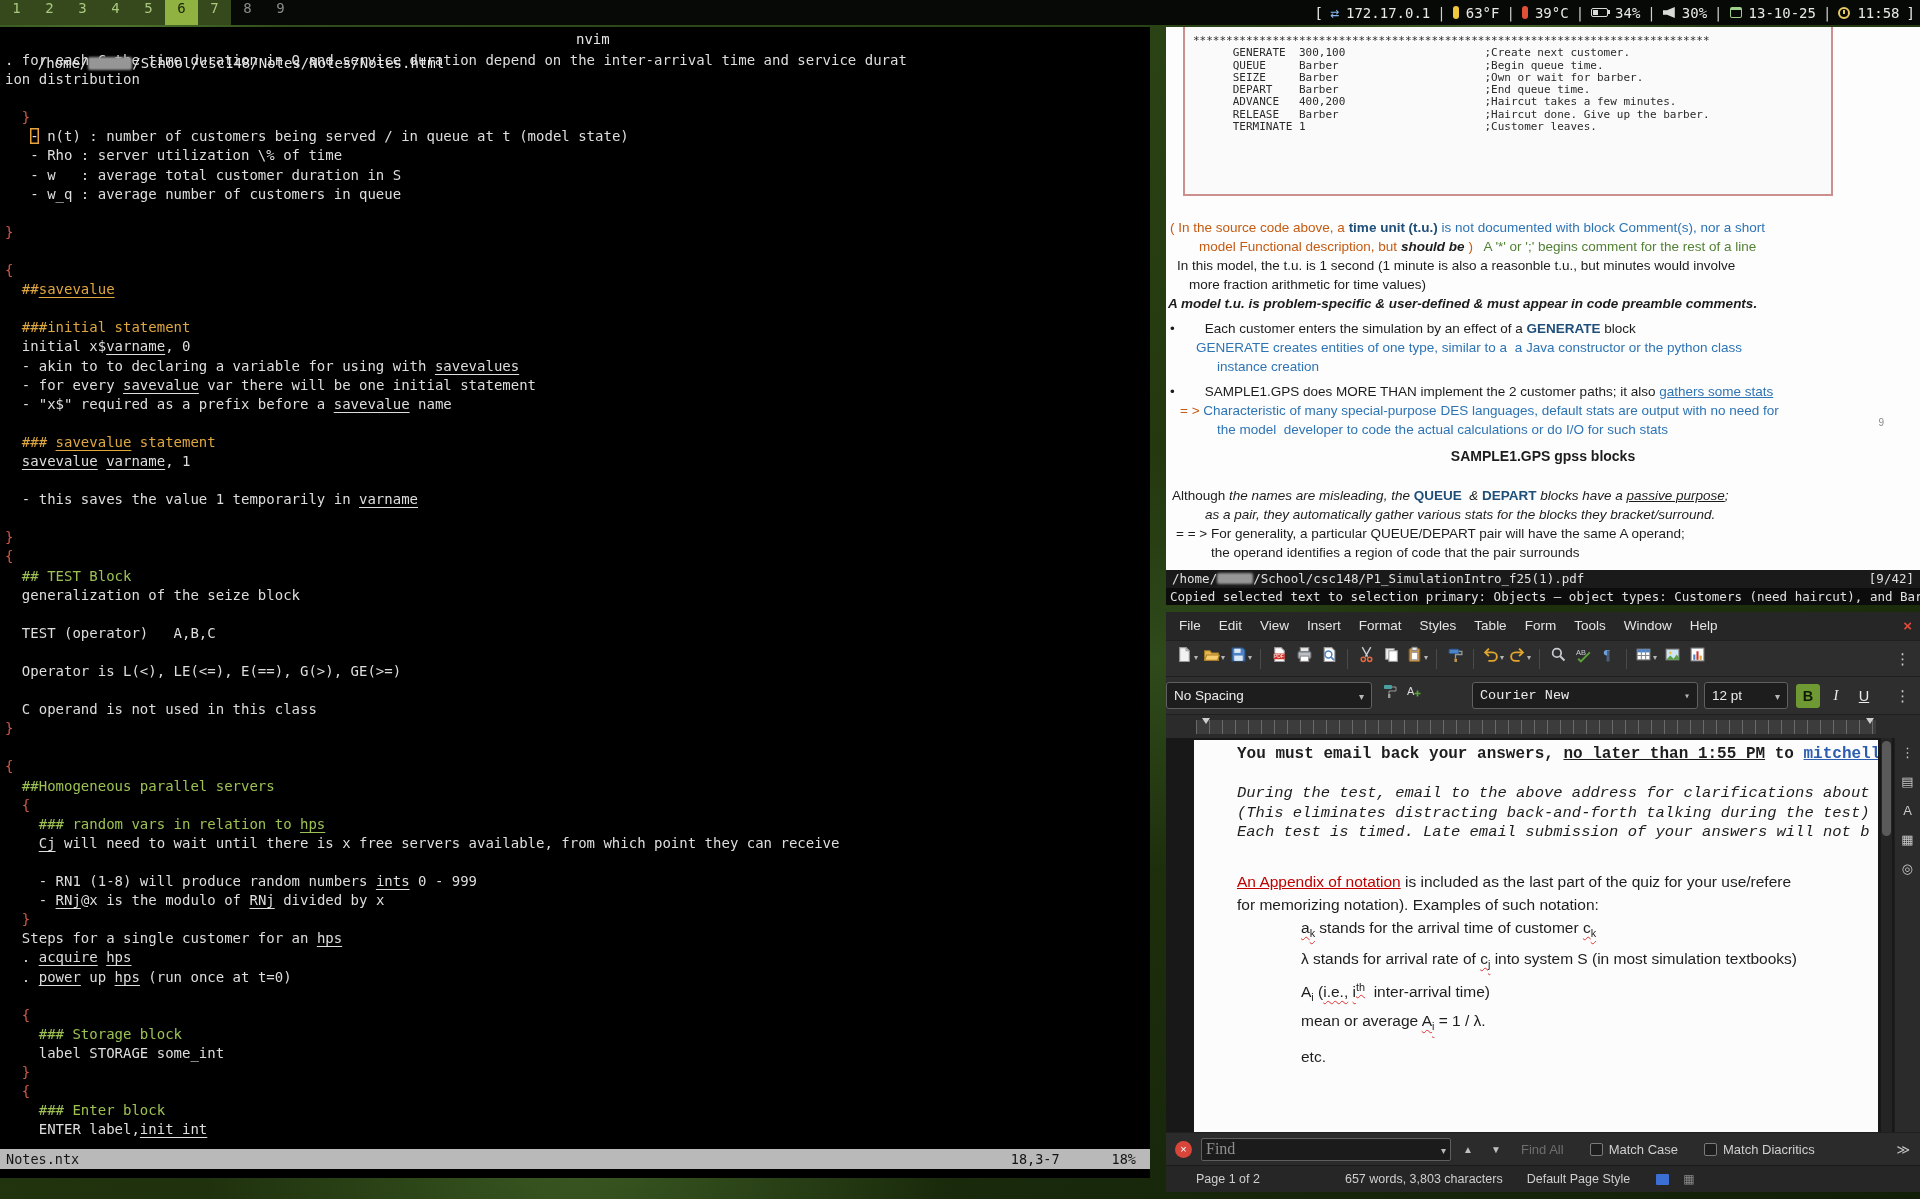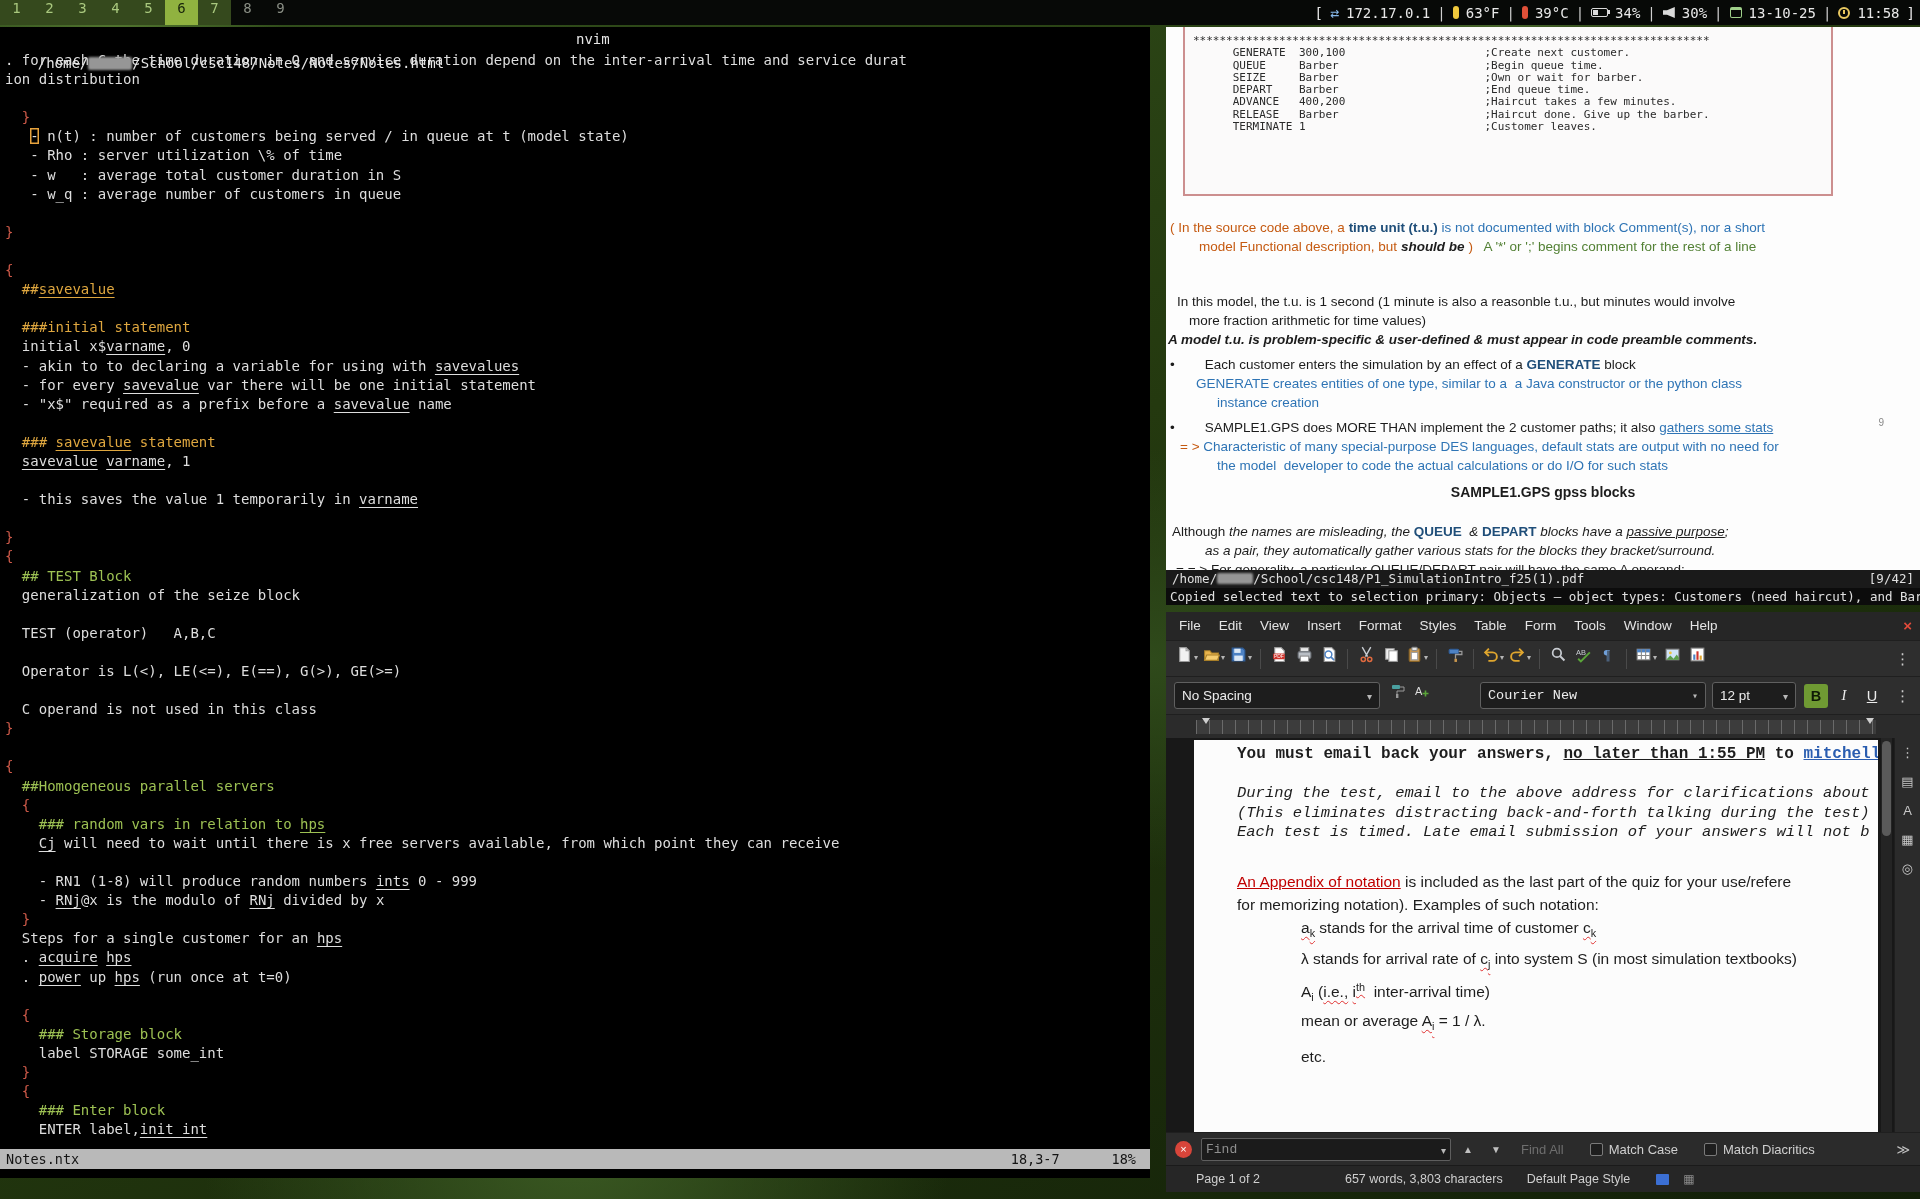--- a/index.html
+++ b/index.html
@@ -269,7 +269,7 @@
     <div id="pdf-body">
         <div class="pl" style="padding-left: 2px;"><span class="or">( In the source code above, a </span><span class="blb">time unit (t.u.)</span><span class="bl"> is not documented with block Comment(s), nor a short</span></div>
         <div class="pl" style="padding-left: 31px;"><span class="or">model Functional description, but </span><span class="bi">should be</span><span class="or"> )</span><span>   </span><span class="gn">A '*' or ';' begins comment for the rest of a line</span></div>
-        <div class="pl" style="padding-left: 9px; margin-top: 36px;"><span>In this model, the t.u. is 1 second (1 minute is also a reasonble t.u., but minutes would involve</span></div>
+        <div class="pl" style="padding-left: 9px;"><span>In this model, the t.u. is 1 second (1 minute is also a reasonble t.u., but minutes would involve</span></div>
         <div class="pl" style="padding-left: 21px;"><span>more fraction arithmetic for time values)</span></div>
         <div class="pl" style="padding-left: 0px;"><span class="bi">A model t.u. is problem-specific &amp; user-defined &amp; must appear in code preamble comments.</span></div>
         <div class="pl" style="padding-left: 2px; margin-top: 6px;"><span>•        Each customer enters the simulation by an effect of a </span><span class="blb">GENERATE</span><span> block</span></div>

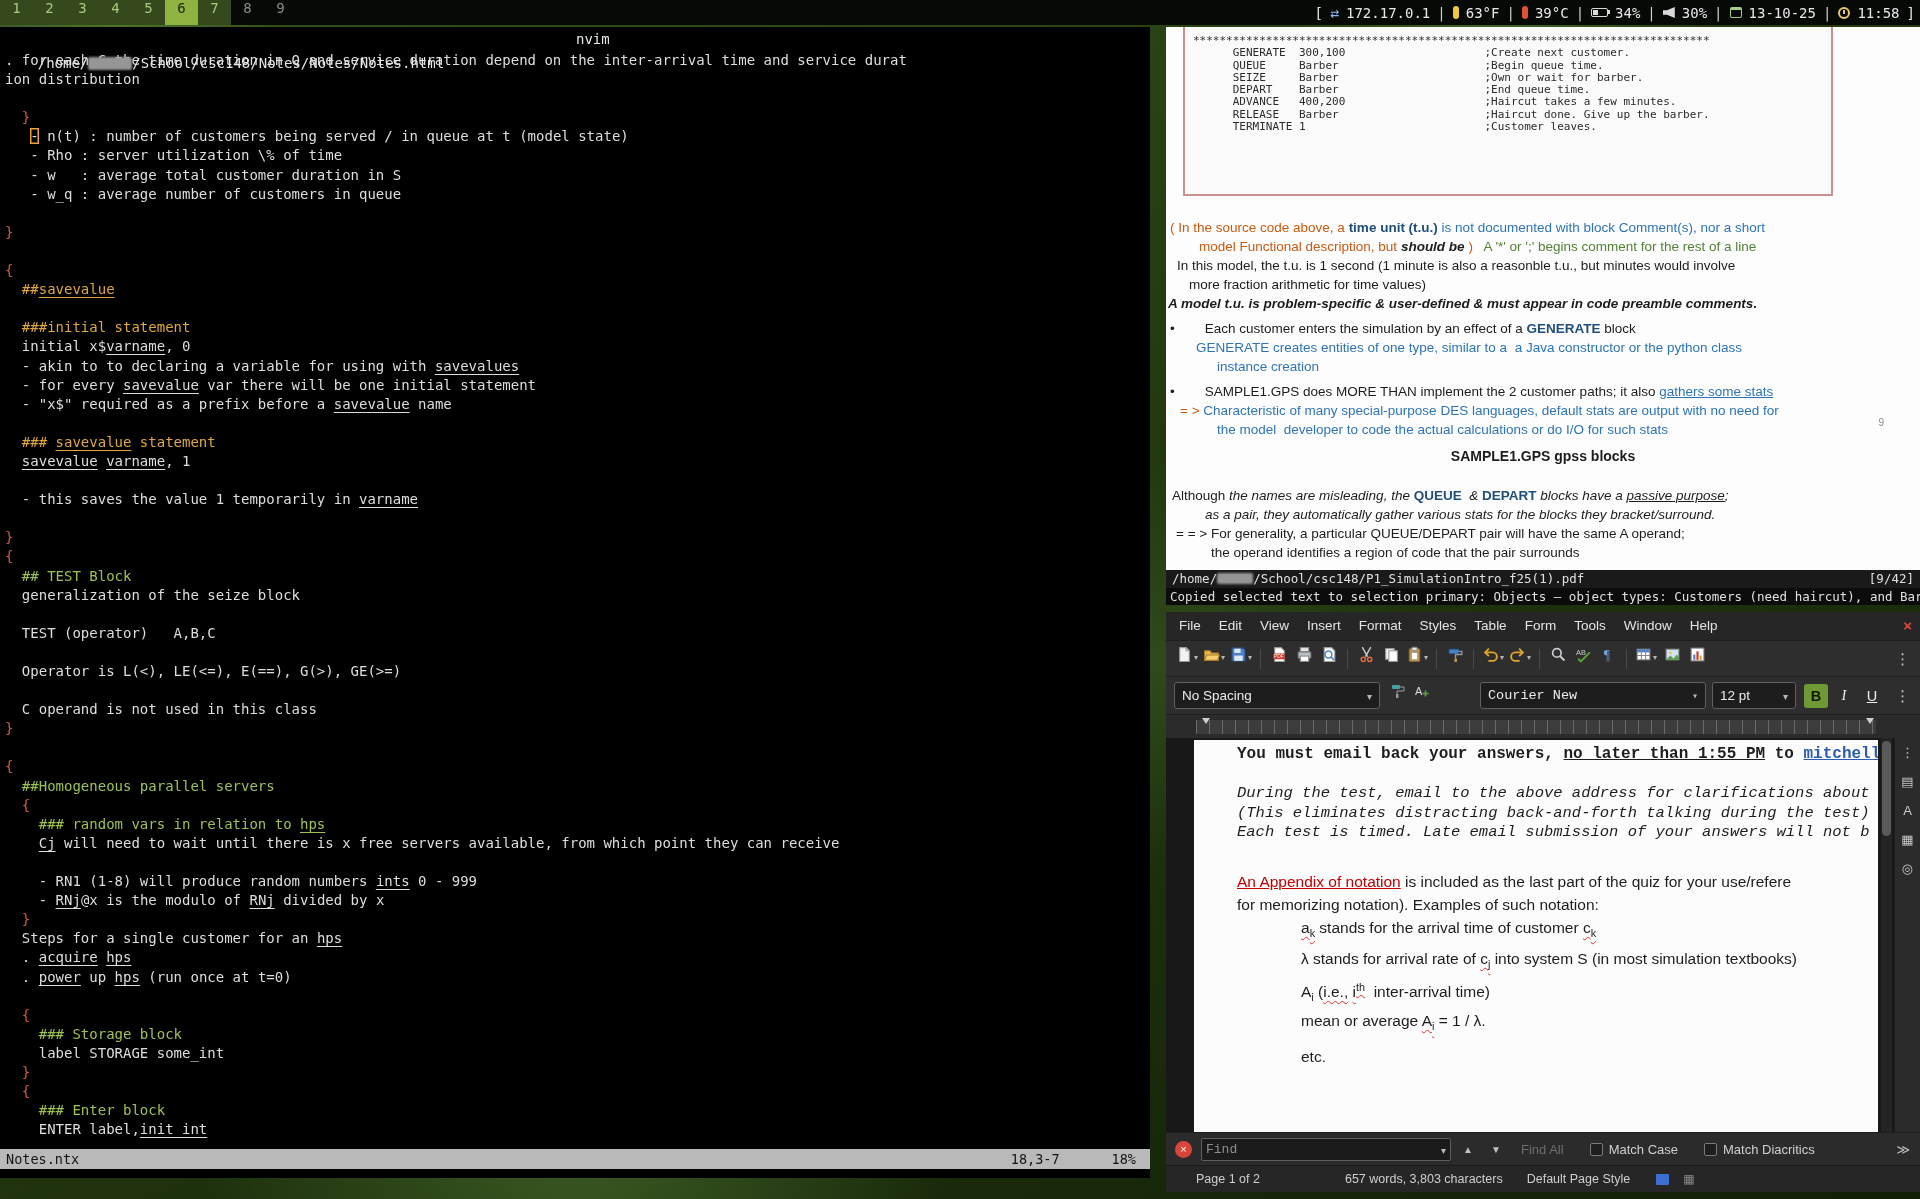--- a/index.html
+++ b/index.html
@@ -84,7 +84,7 @@
 .tsep{width:1px;height:20px;background:#4a4a4a;margin:0 5px}
 .overflow{margin-left:auto;margin-right:10px;color:#ccc;font-size:15px}
 .overflow::after{content:"⋮"}
-.fmtbar{height:38px;display:flex;align-items:center;padding-left:8px;background:#2e2e2e;border-top:1px solid #1f1f1f;flex:none}
+.fmtbar{height:38px;display:flex;align-items:center;background:#2e2e2e;border-top:1px solid #1f1f1f;flex:none}
 .combo{height:27px;background:#1d1d1d;border:1px solid #606060;border-radius:3px;color:#ececec;font-size:13.5px;display:flex;align-items:center;justify-content:space-between;padding:0 7px;margin-right:6px}
 .c-para{width:206px}
 .c-font{width:226px;margin-left:46px;font-family:"Liberation Mono",monospace}

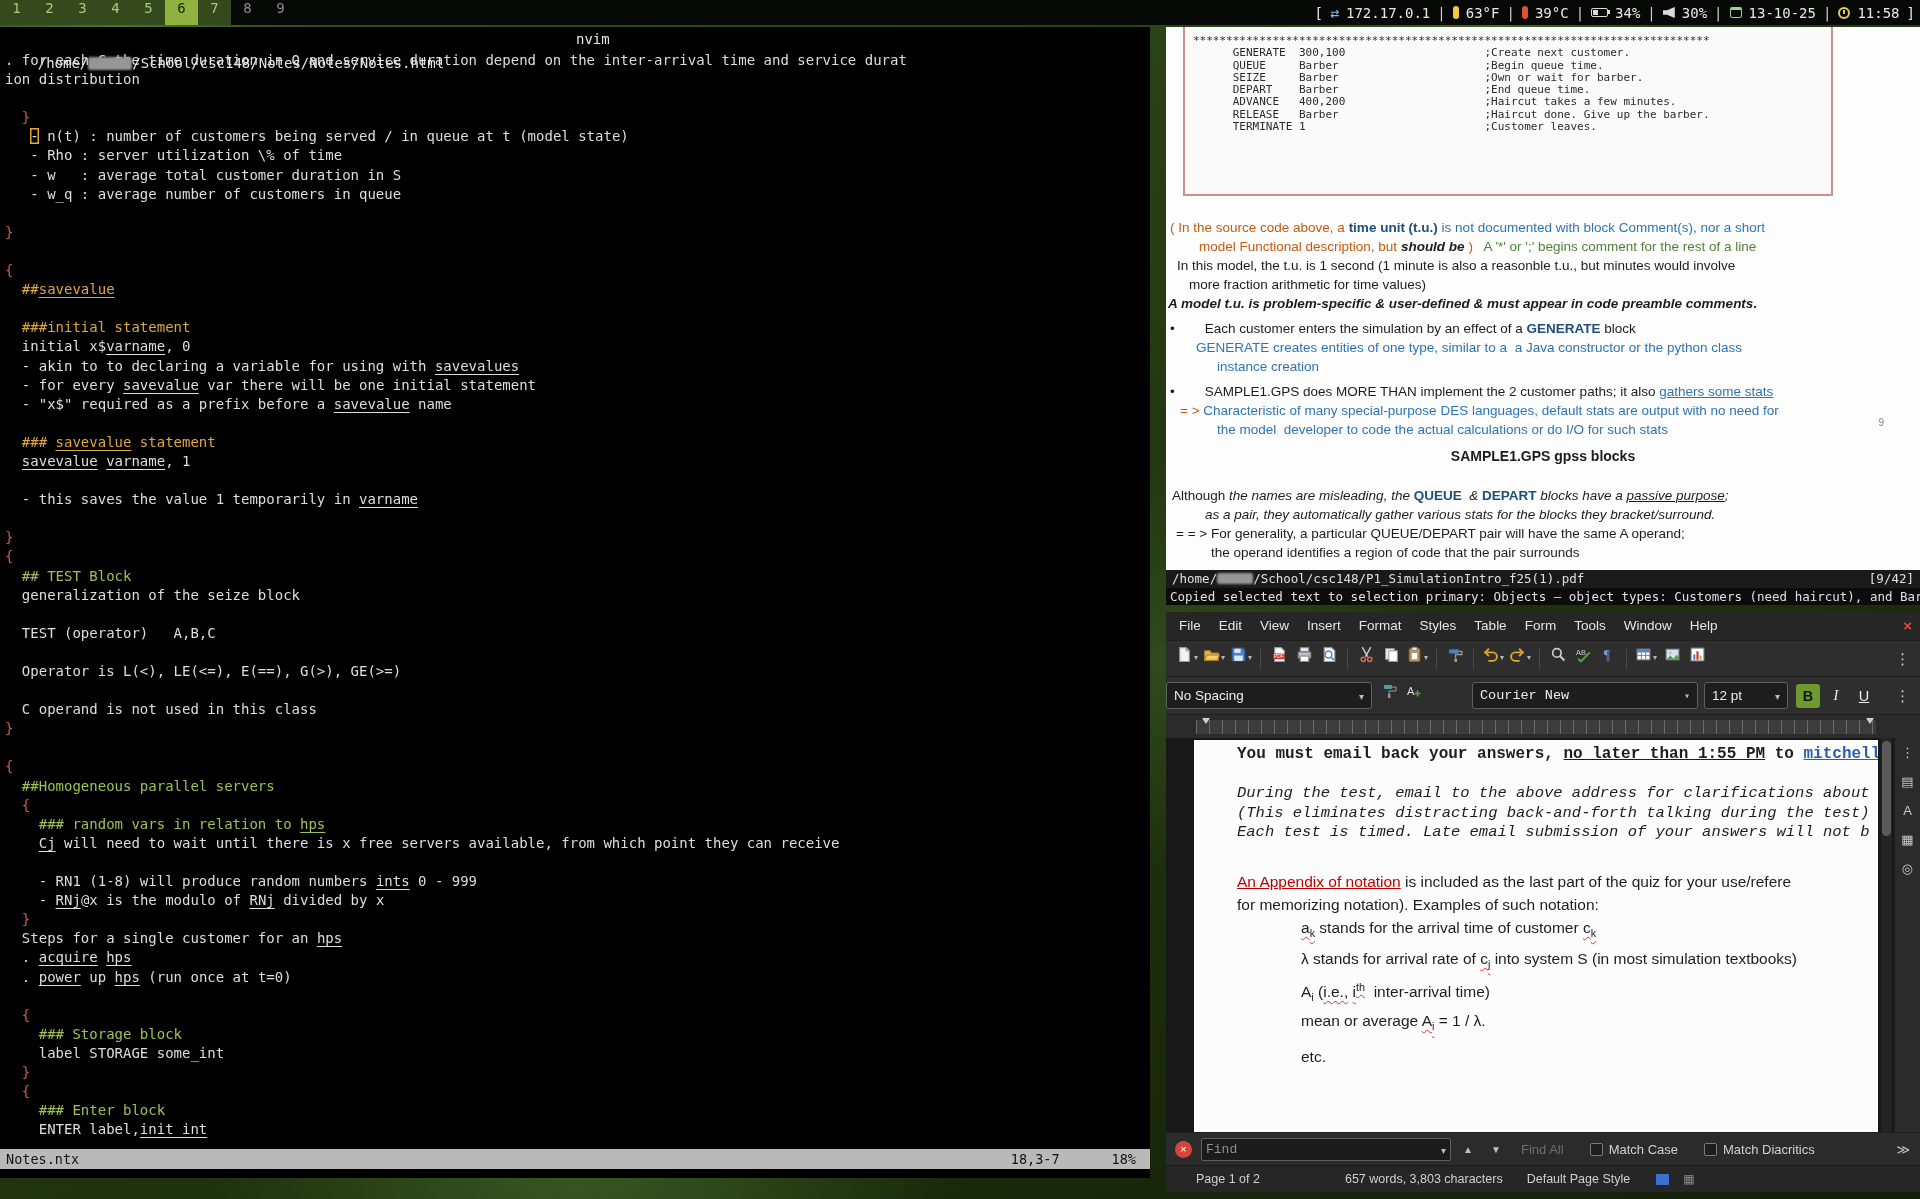--- a/index.html
+++ b/index.html
@@ -121,7 +121,7 @@
 .find-close{width:17px;height:17px;border-radius:50%;background:#d8453a;color:#fff;display:flex;align-items:center;justify-content:center;font-size:11px;margin:0 9px}
 .find-close::after{content:"×"}
 .find-wrap{width:250px;height:23px;background:#1b1b1b;border:1px solid #5e5e5e;border-radius:2px;display:flex;align-items:center;padding:0 4px}
-.find-wrap input{flex:1;background:transparent;border:none;outline:none;color:#e5e5e5;font-size:13px;font-family:Liberation Mono, monospace;min-width:0}
+.find-wrap input{flex:1;background:transparent;border:none;outline:none;color:#e5e5e5;font-size:16px;font-family:Liberation Serif, serif;min-width:0}
 .find-wrap input::placeholder{color:#8f8f8f}
 .fnav{width:22px;text-align:center;color:#c0c0c0;font-size:10px;margin-left:6px}
 .find-all{color:#6e6e6e;margin-left:14px}

